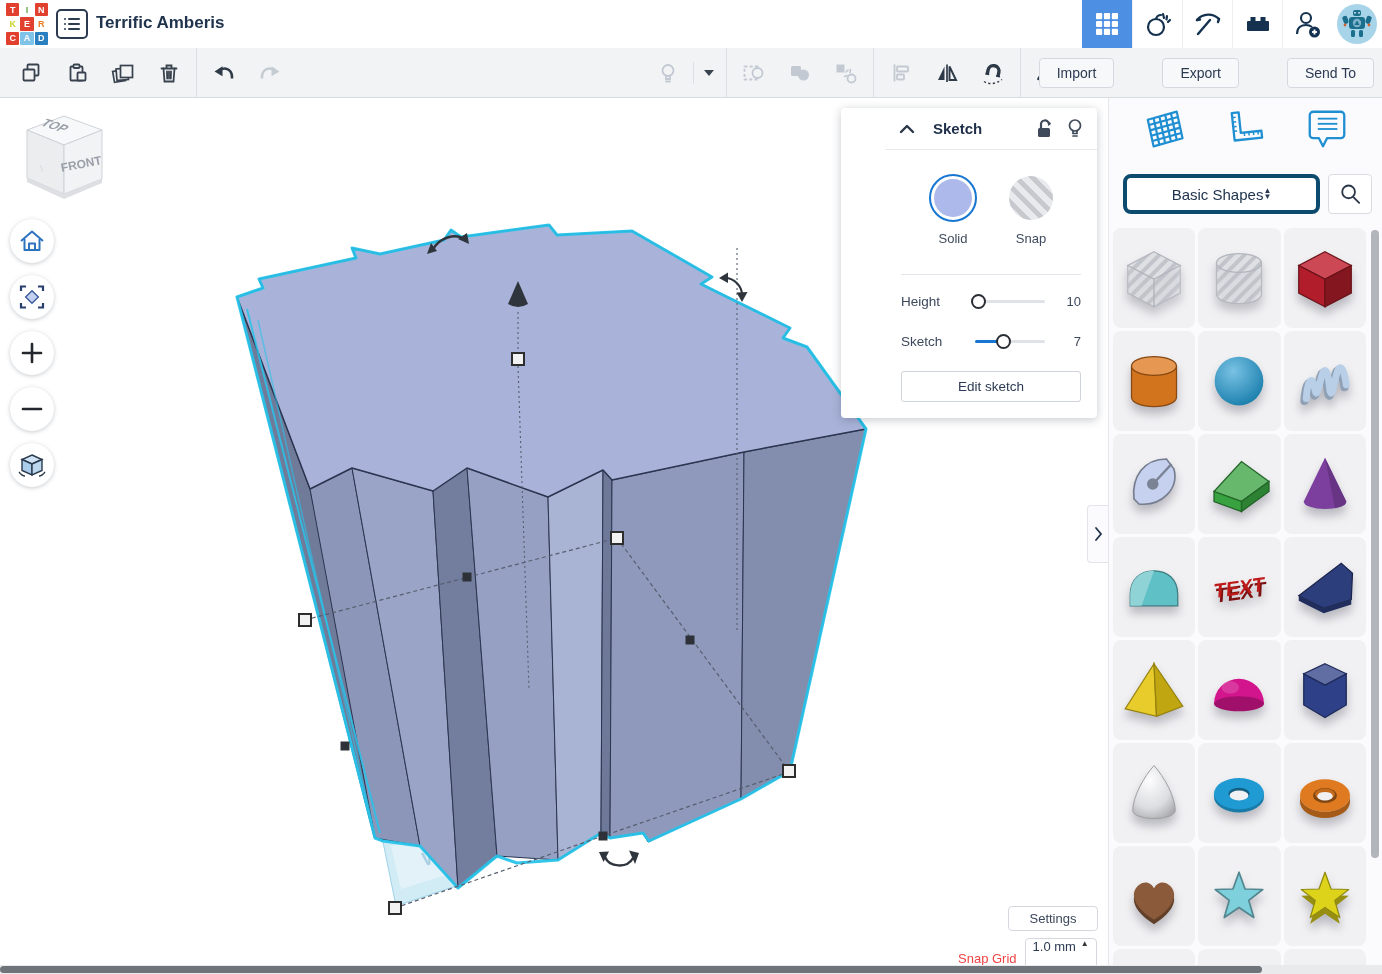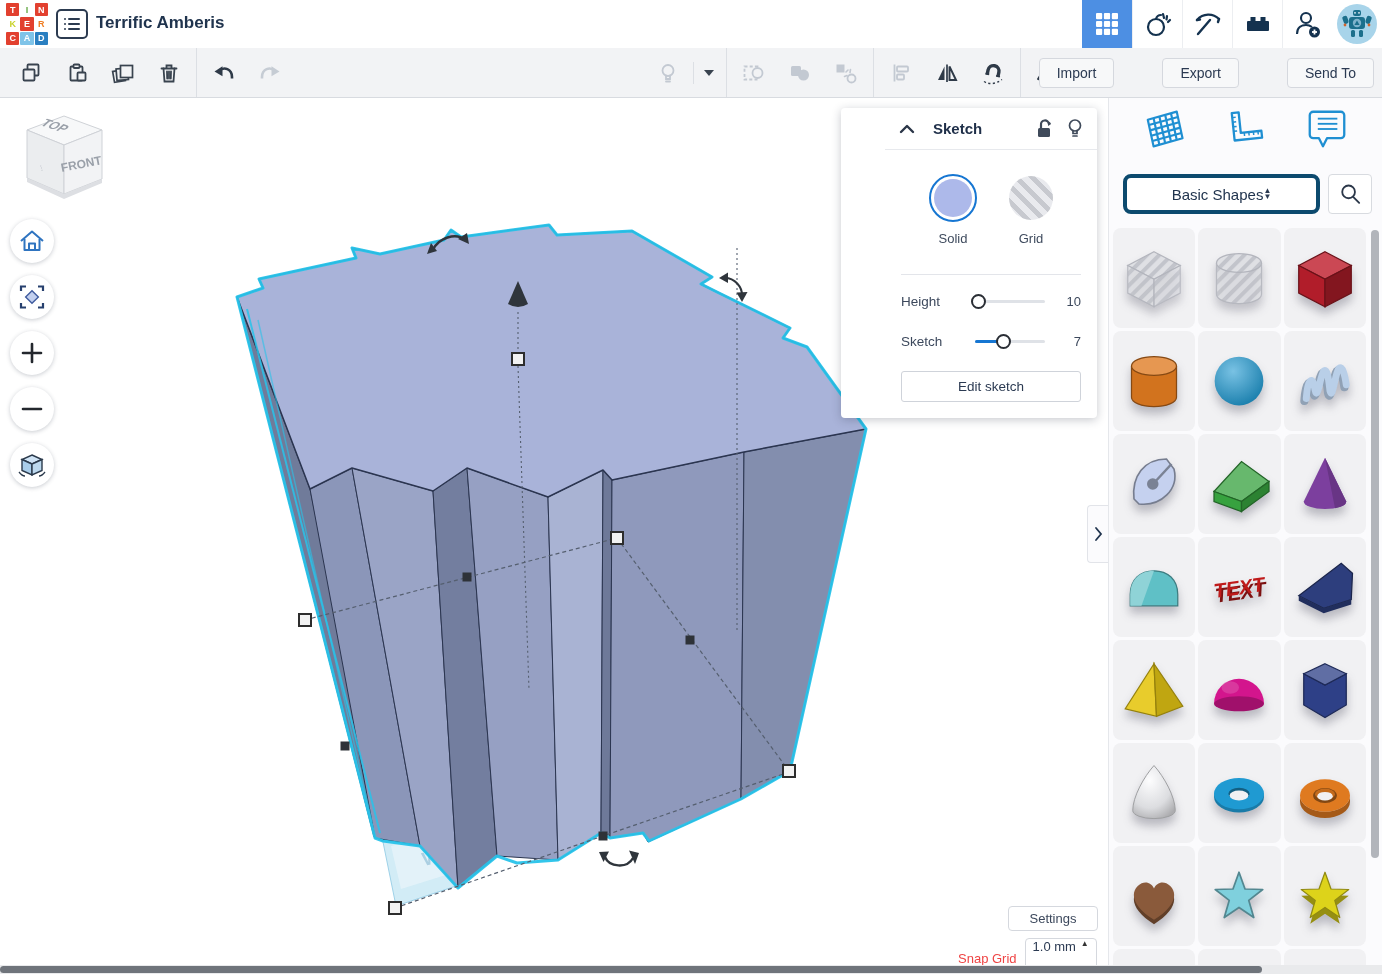--- a/index.html
+++ b/index.html
@@ -526,7 +526,7 @@
           </div>
           <div class="opt">
             <div class="optc-hole"></div>
-            <div class="opt-lbl">Grid</div>
+            <div class="opt-lbl">Snap</div>
           </div>
         </div>
         <div class="sp-div"></div>

